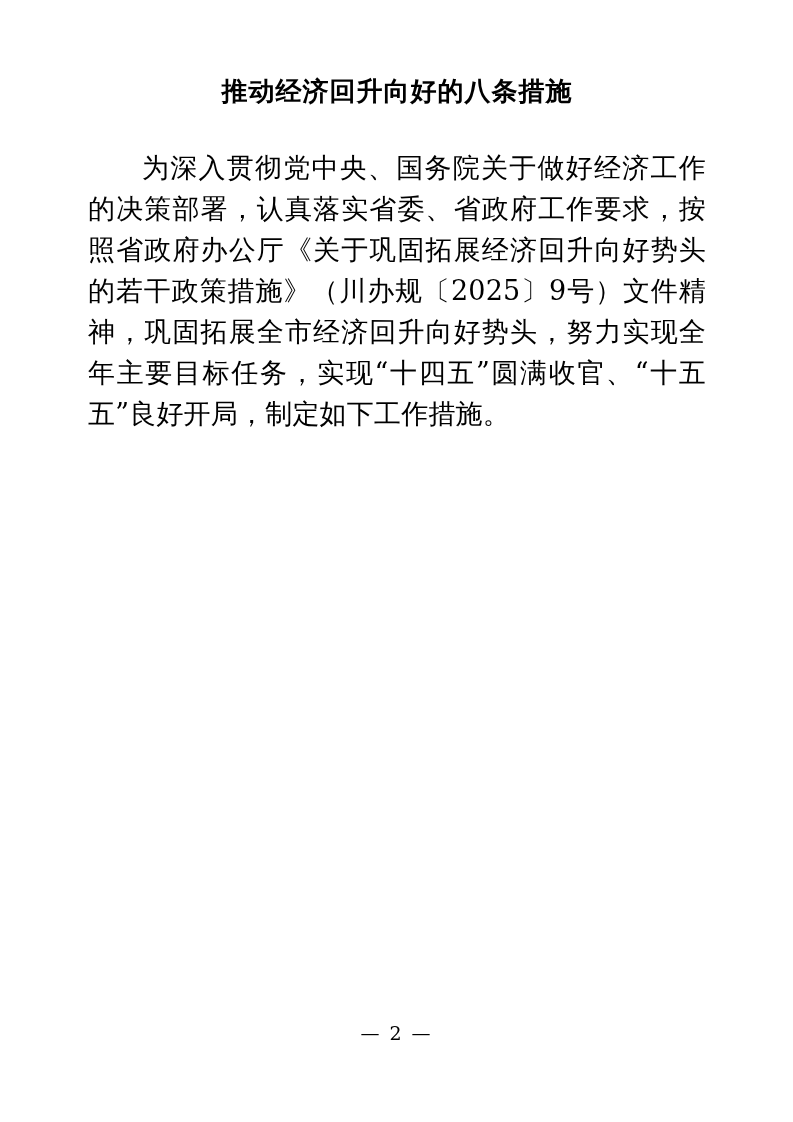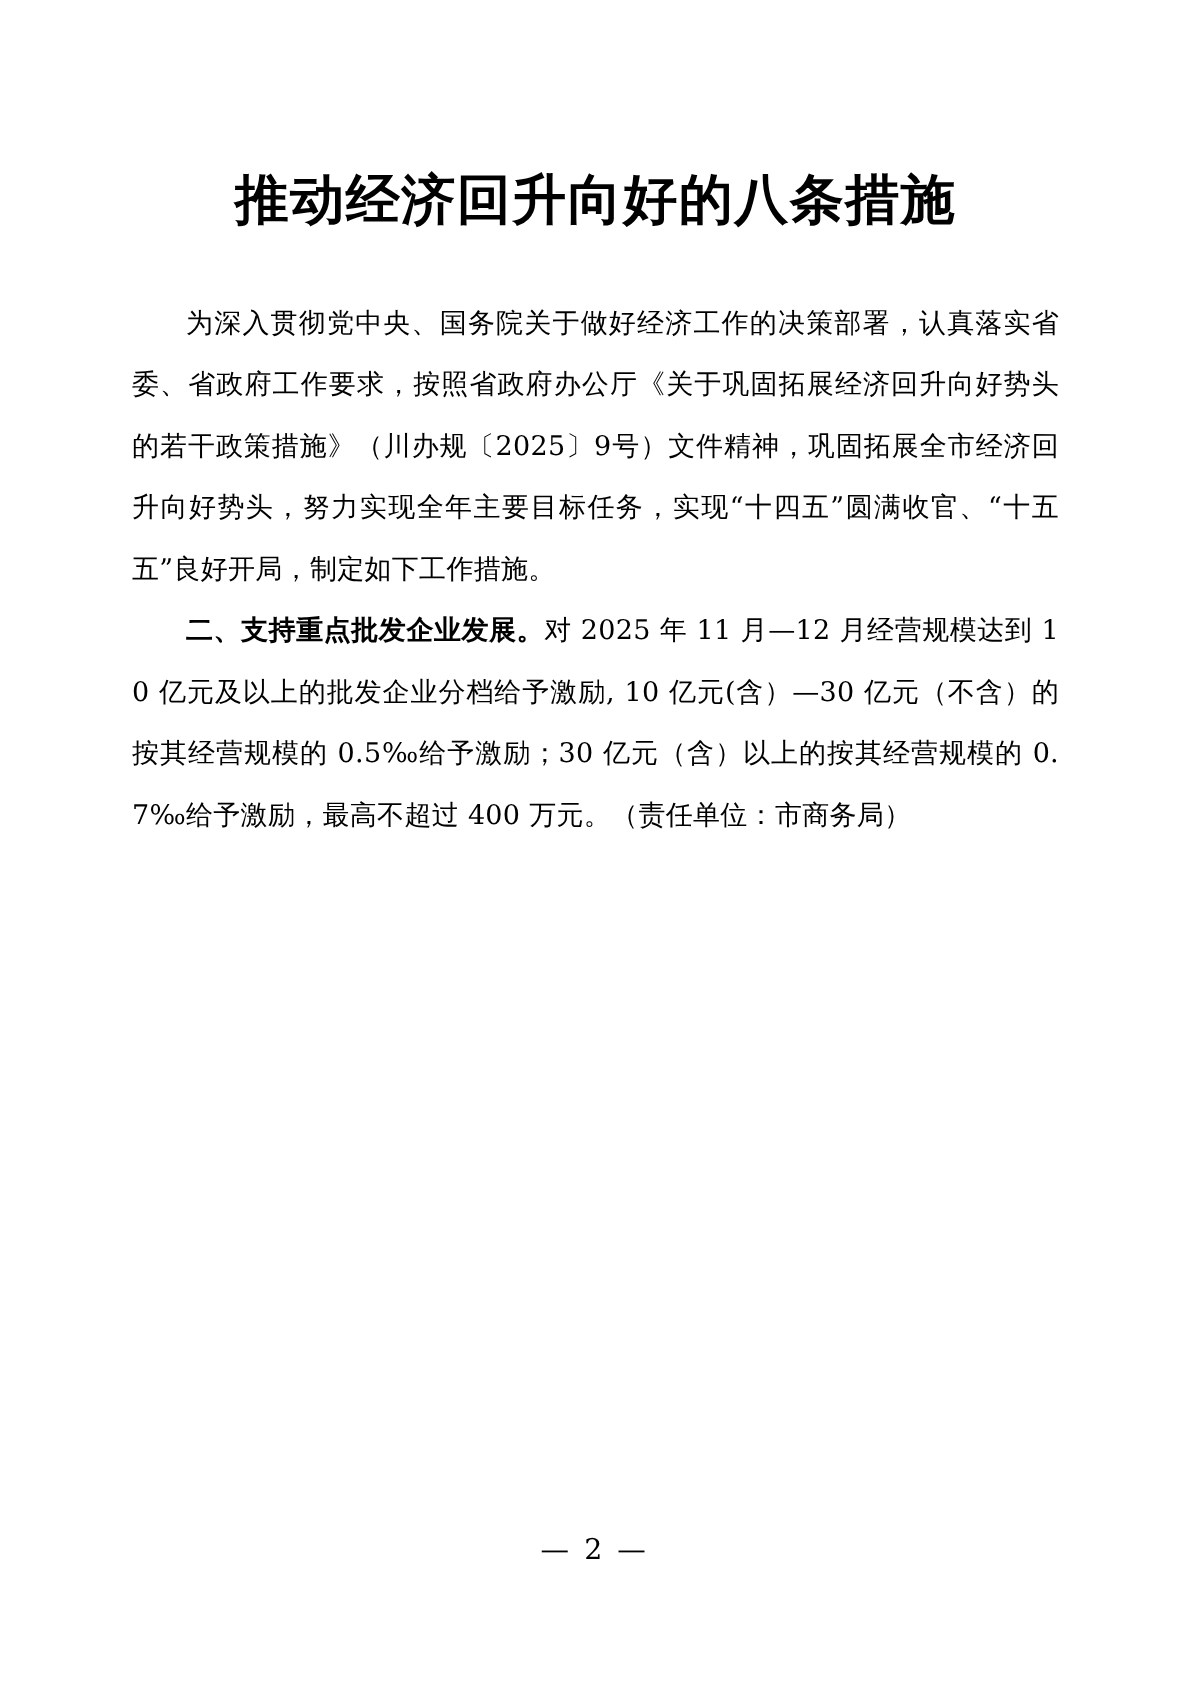--- a/index.html
+++ b/index.html
@@ -27,10 +27,10 @@
     text-align: center;
     font-family: "DejaVu Serif", "Liberation Serif", serif;
     font-weight: bold;
-    font-size: 36px;
+    font-size: 26px;
     letter-spacing: 1px;
     margin: 0;
-    padding-top: 112px;
+    padding-top: 76px;
     line-height: 1.2;
   }
   .body-block {

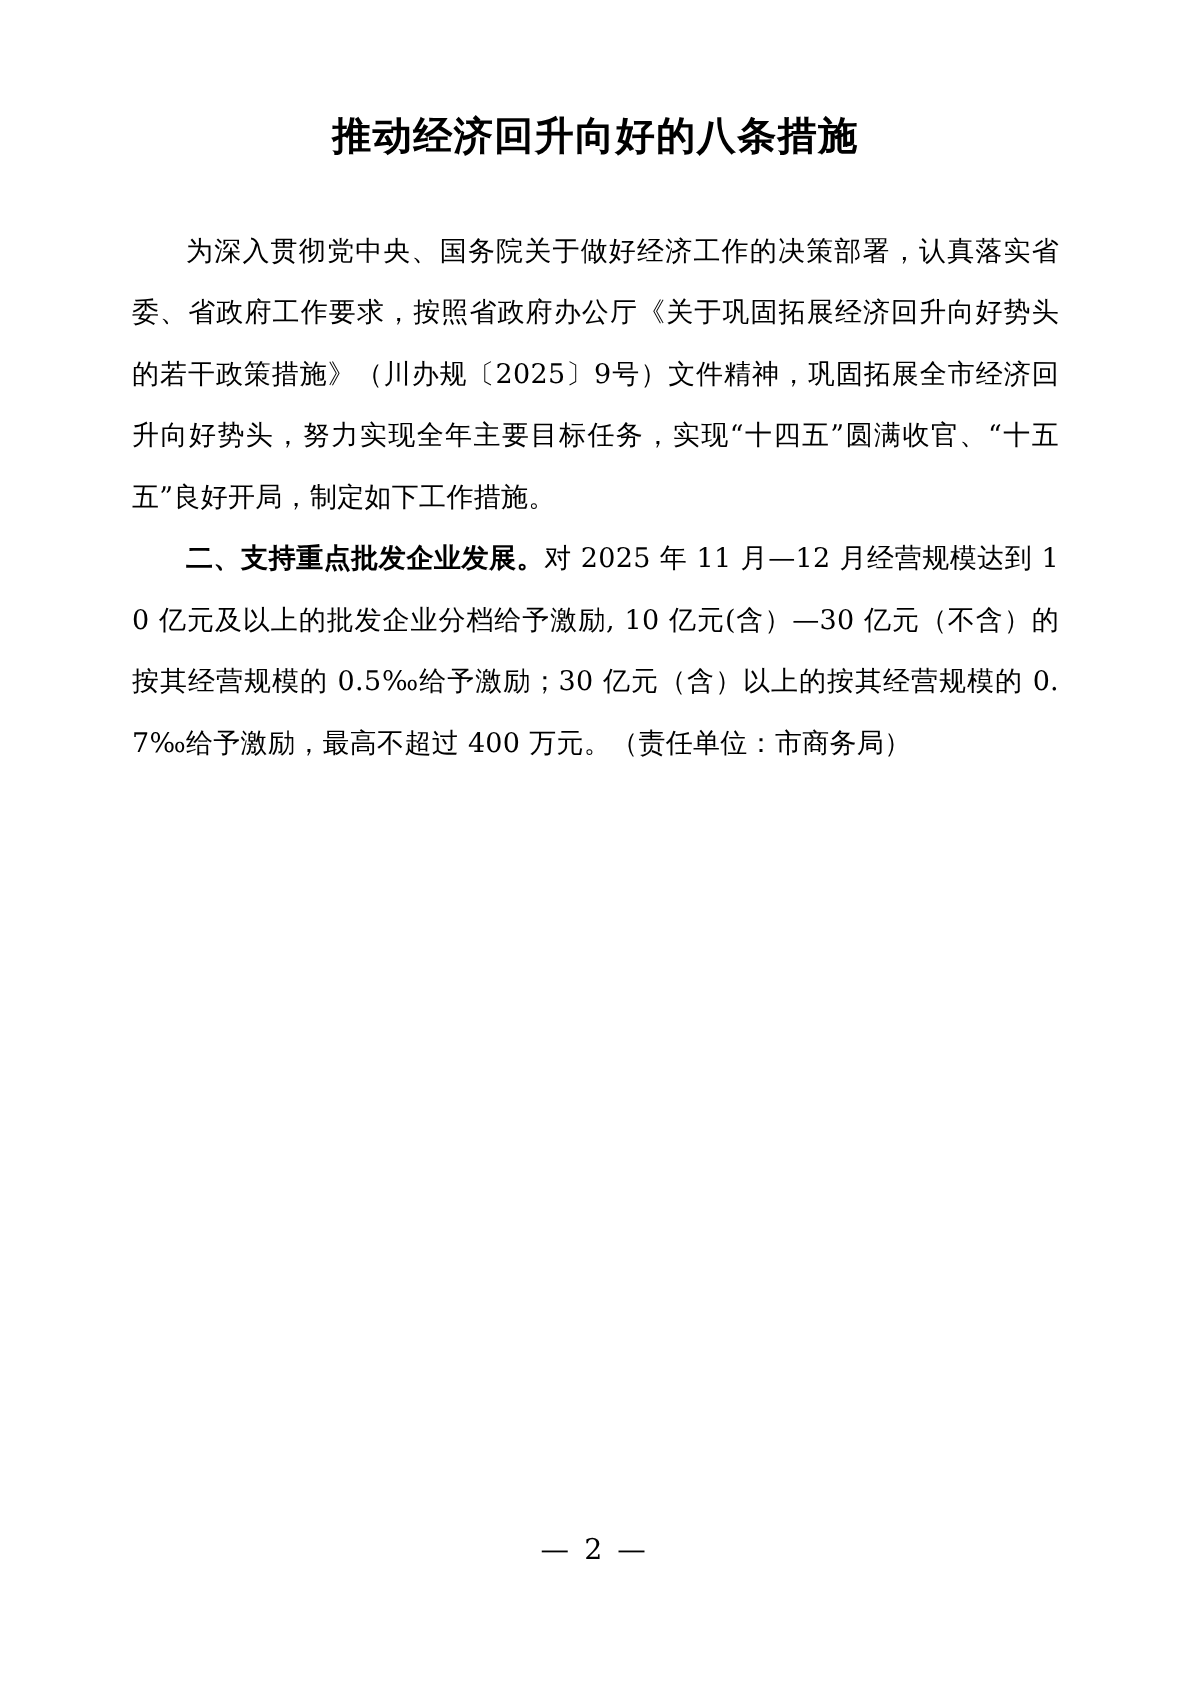--- a/index.html
+++ b/index.html
@@ -38,7 +38,7 @@
   }
   p.para {
     margin: 0 0 0 0;
-    font-size: 18px;
+    font-size: 27px;
     line-height: 41px;
     text-align: justify;
     text-justify: inter-ideograph;

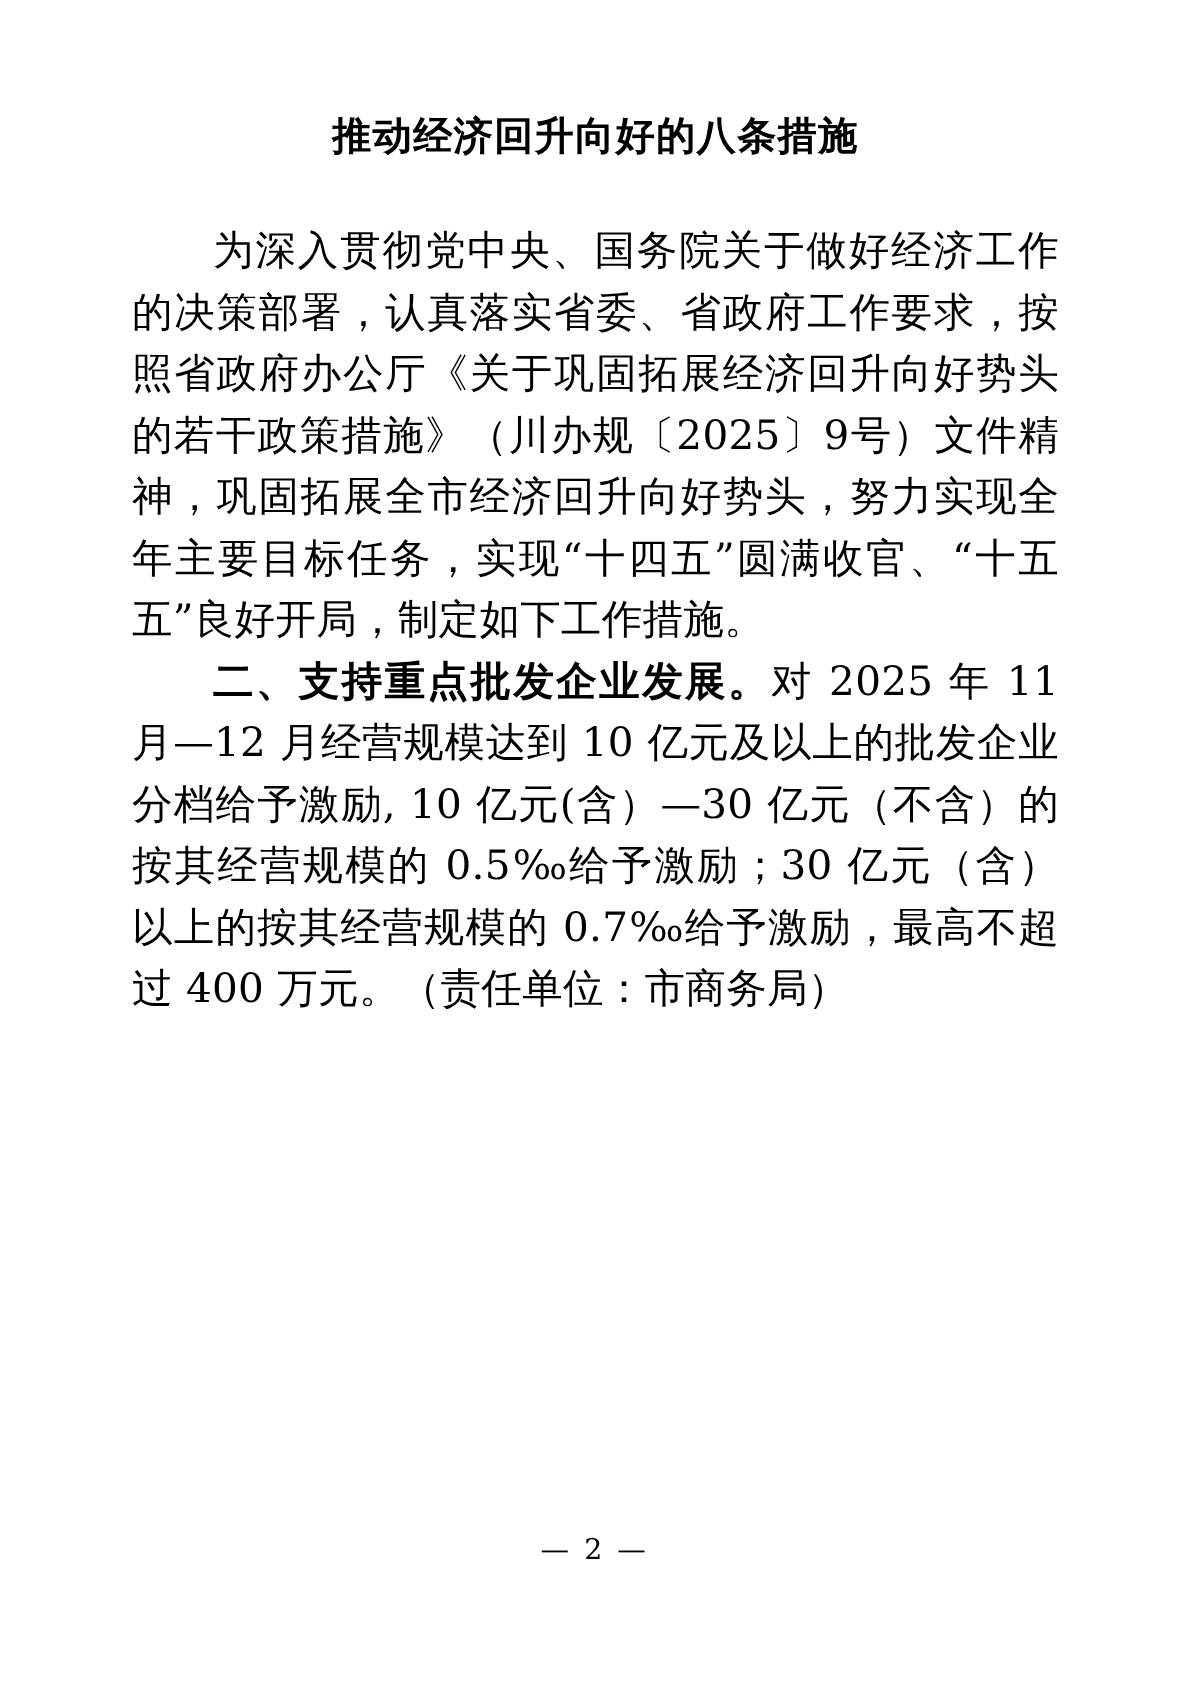--- a/index.html
+++ b/index.html
@@ -74,9 +74,6 @@
       <p class="para">
         <span>为深入贯彻党中央、国务院关于做好经济工作的决策部署，认真落实省委、省政府工作要求，按照省政府办公厅《关于巩固拓展经济回升向好势头的若干政策措施》（川办规〔2025〕9号）文件精神，巩固拓展全市经济回升向好势头，努力实现全年主要目标任务，实现“十四五”圆满收官、“十五五”良好开局，制定如下工作措施。</span>
       </p>
-      <p class="para">
-        <span class="lead">二、支持重点批发企业发展。</span><span>对 2025 年 11 月—12 月经营规模达到 10 亿元及以上的批发企业分档给予激励, 10 亿元(含）—30 亿元（不含）的按其经营规模的 0.5‰给予激励；30 亿元（含）以上的按其经营规模的 0.7‰给予激励，最高不超过 400 万元。（责任单位：市商务局）</span>
-      </p>
     </div>
   </div>
 

